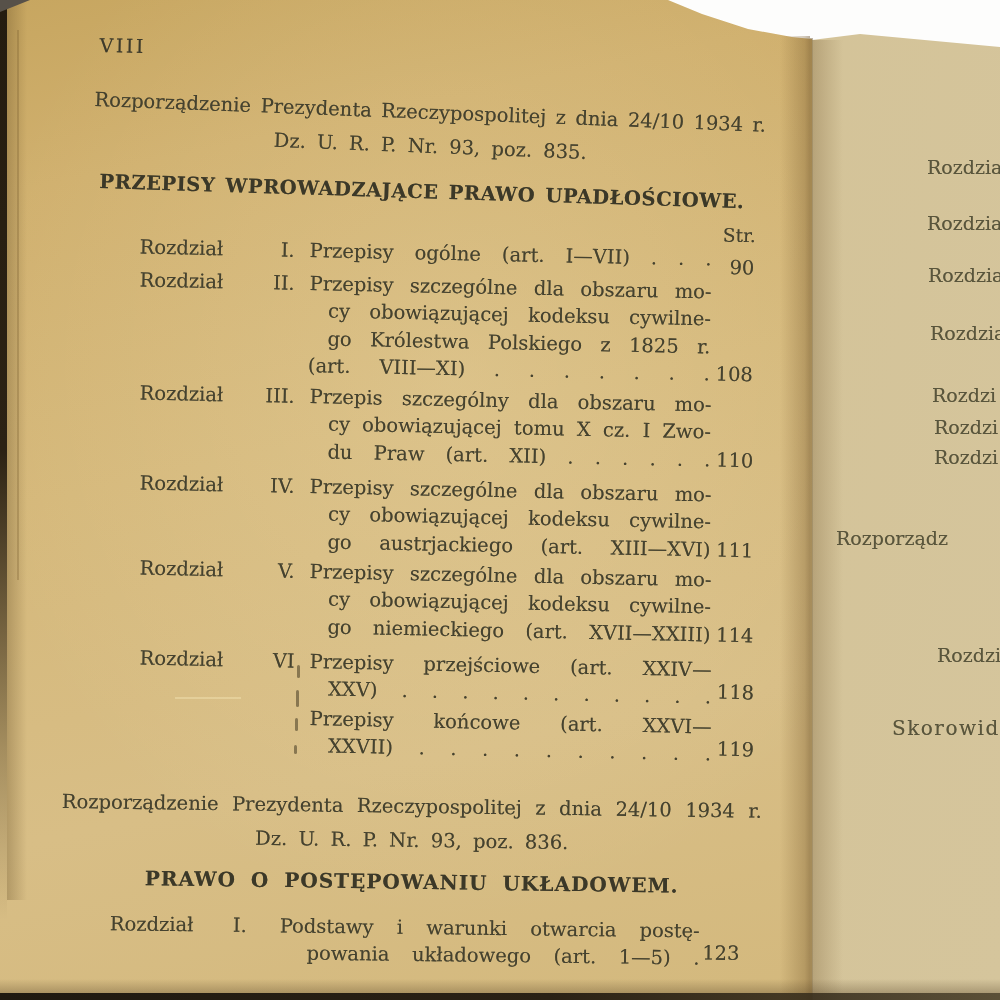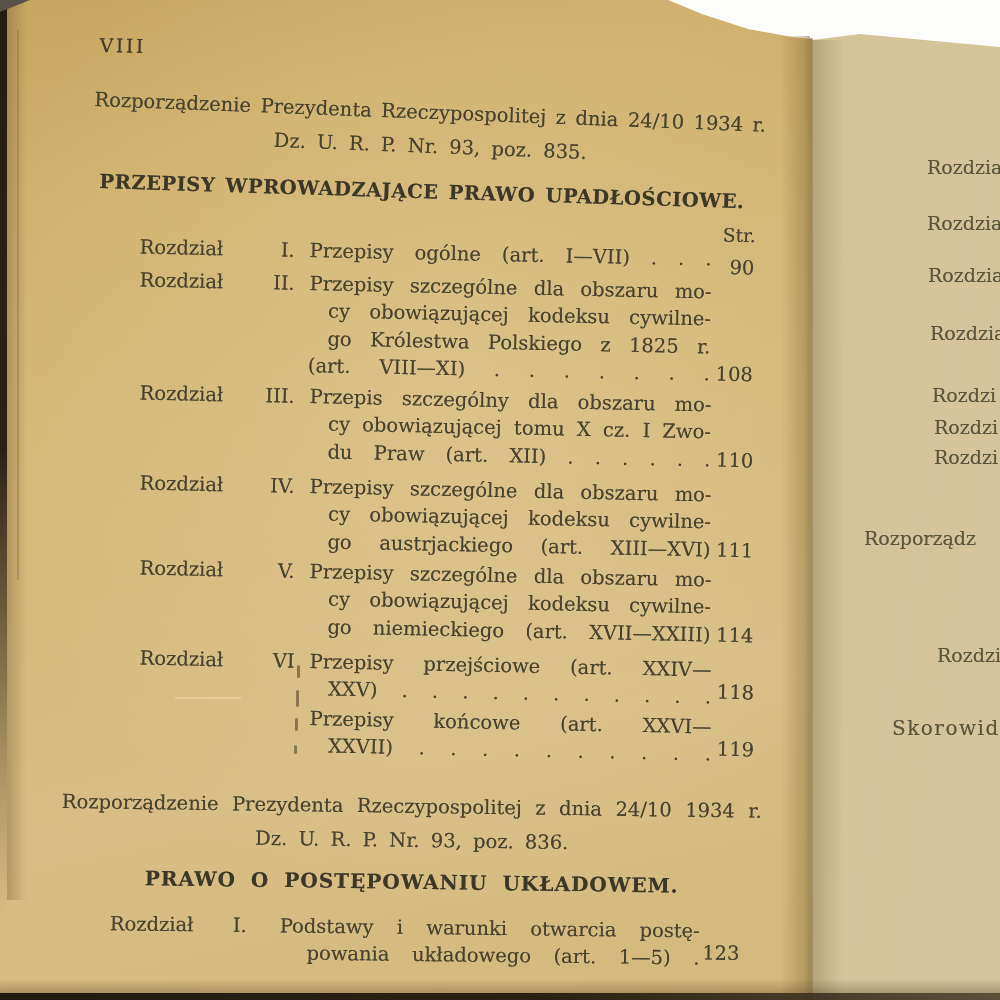--- a/index.html
+++ b/index.html
@@ -199,7 +199,7 @@
   <div class="frag" style="left:932px;top:384px">Rozdzi</div>
   <div class="frag" style="left:934px;top:416px">Rozdzi</div>
   <div class="frag" style="left:934px;top:446px">Rozdzi</div>
-  <div class="frag" style="left:864px;top:527px">Rozporządz</div>
+  <div class="frag" style="left:836px;top:527px">Rozporządz</div>
   <div class="frag" style="left:937px;top:644px">Rozdzi</div>
   <div class="frag frag-big" style="left:892px;top:716px">Skorowidz</div>
 

